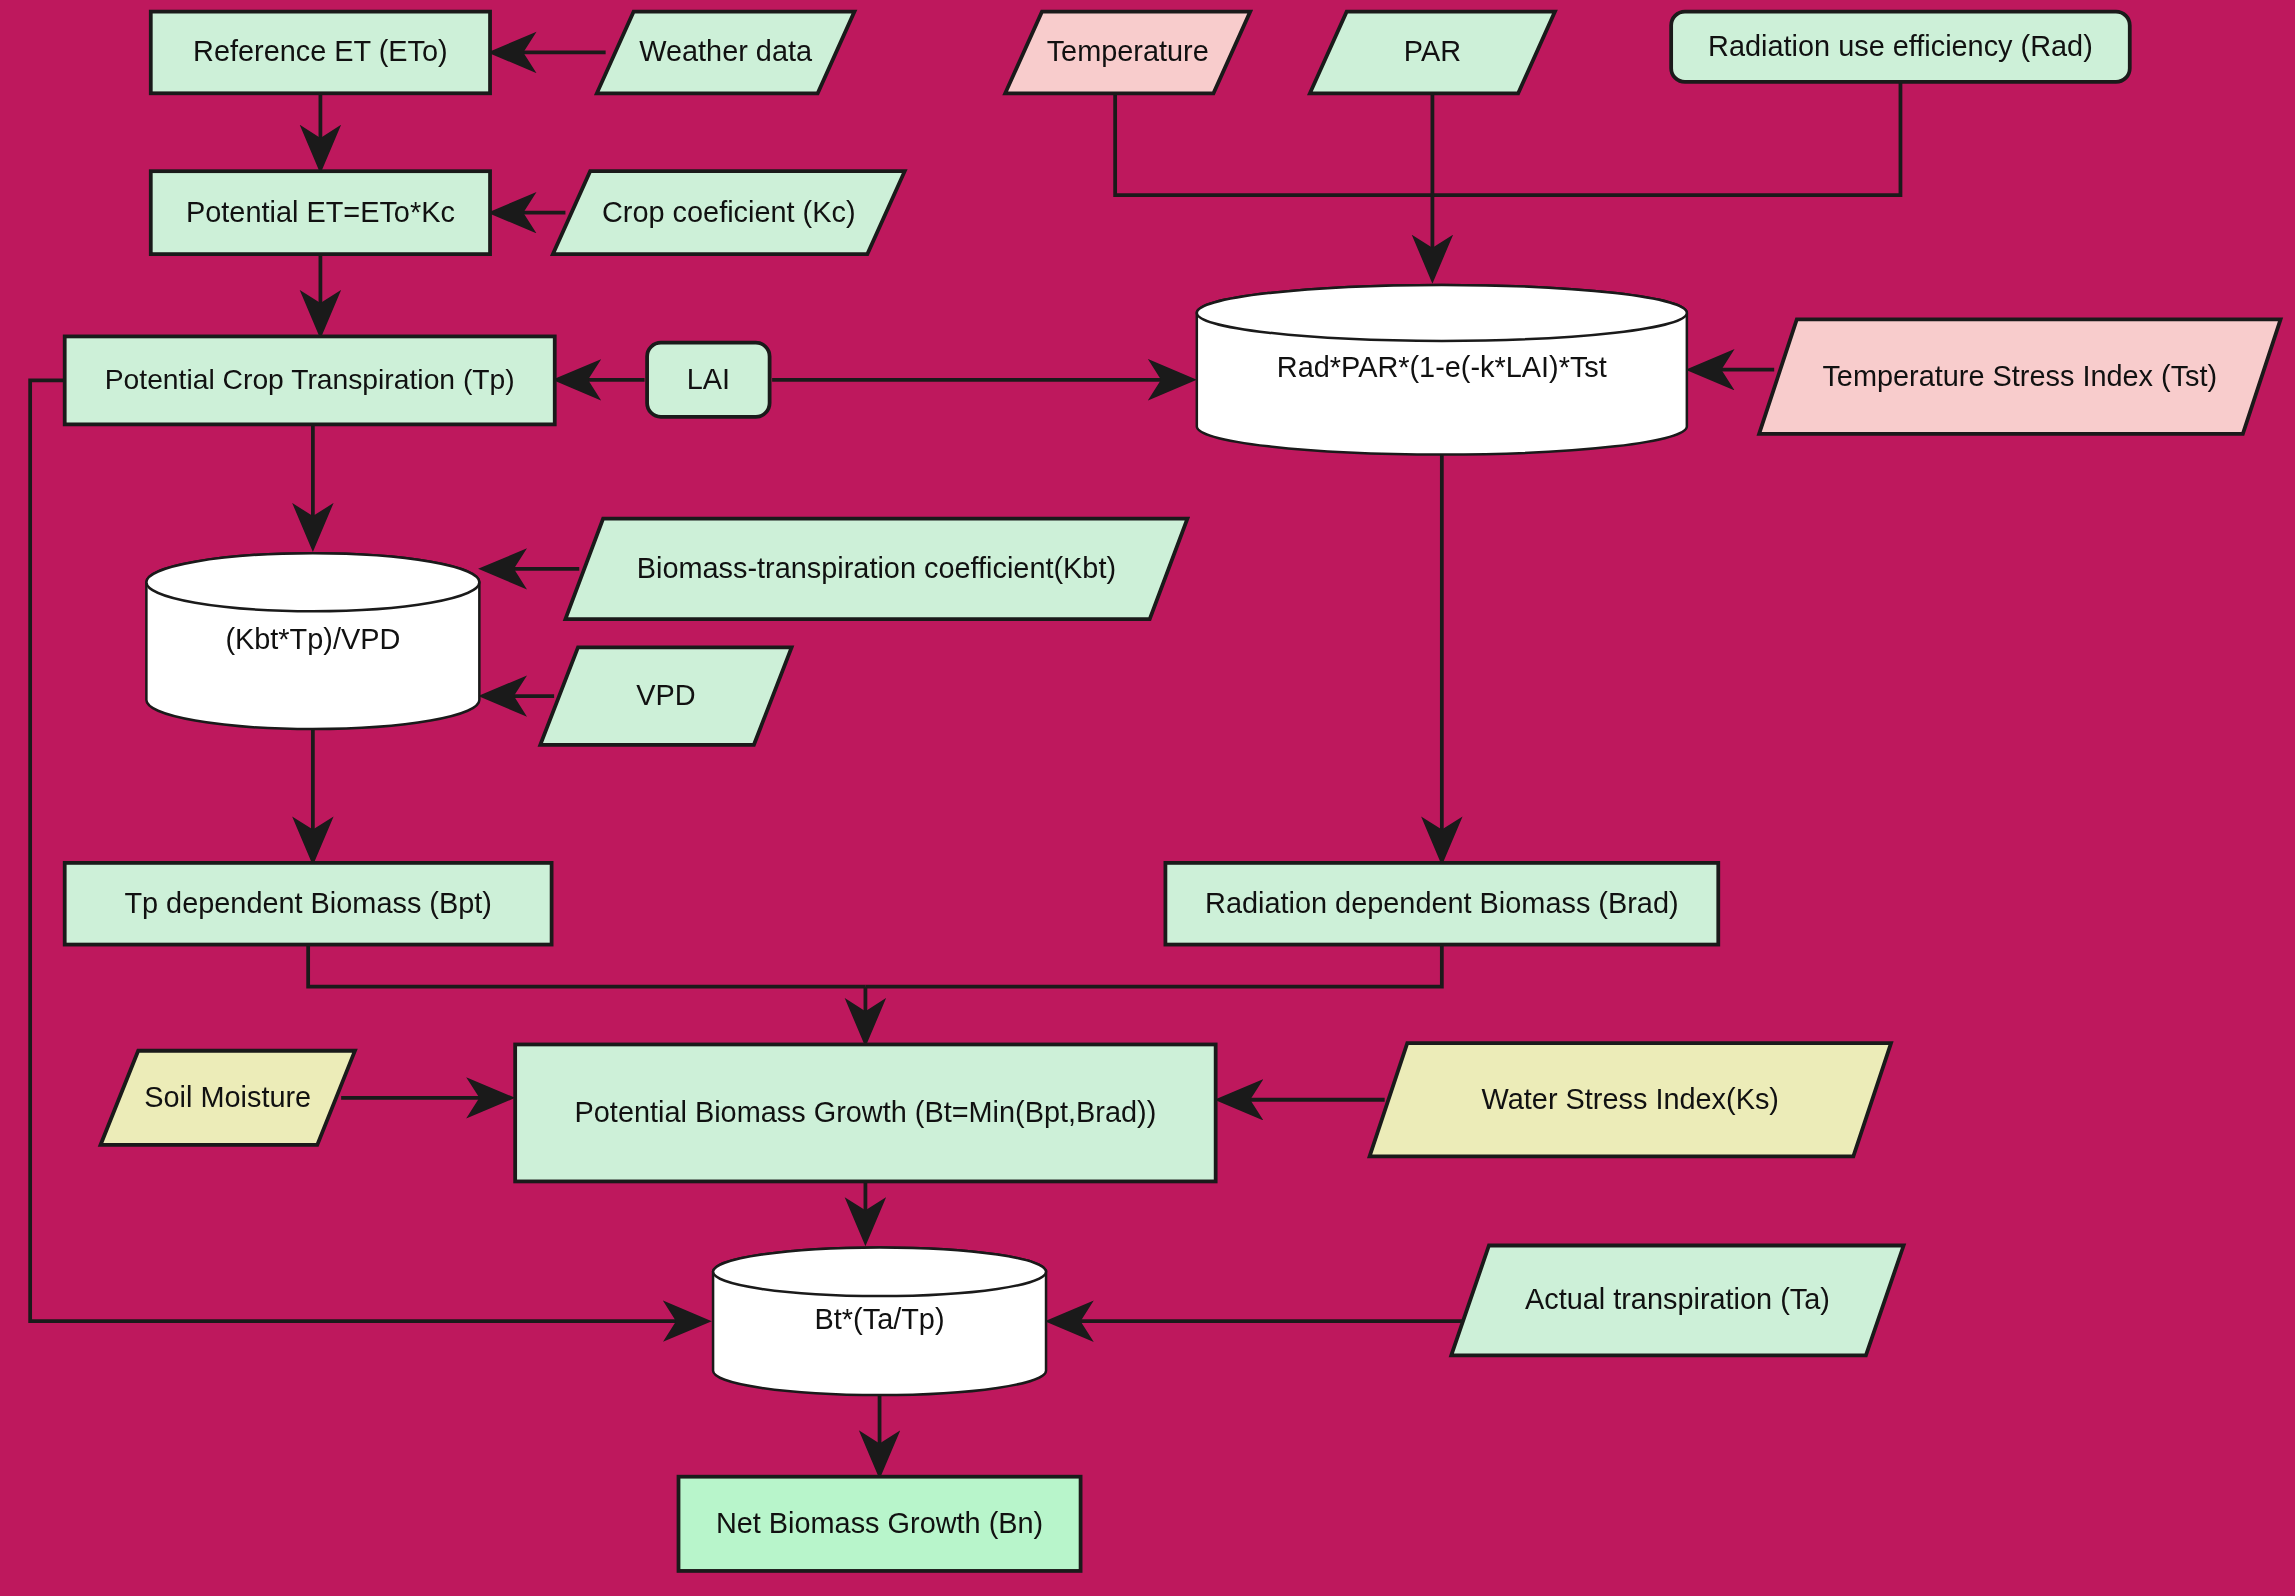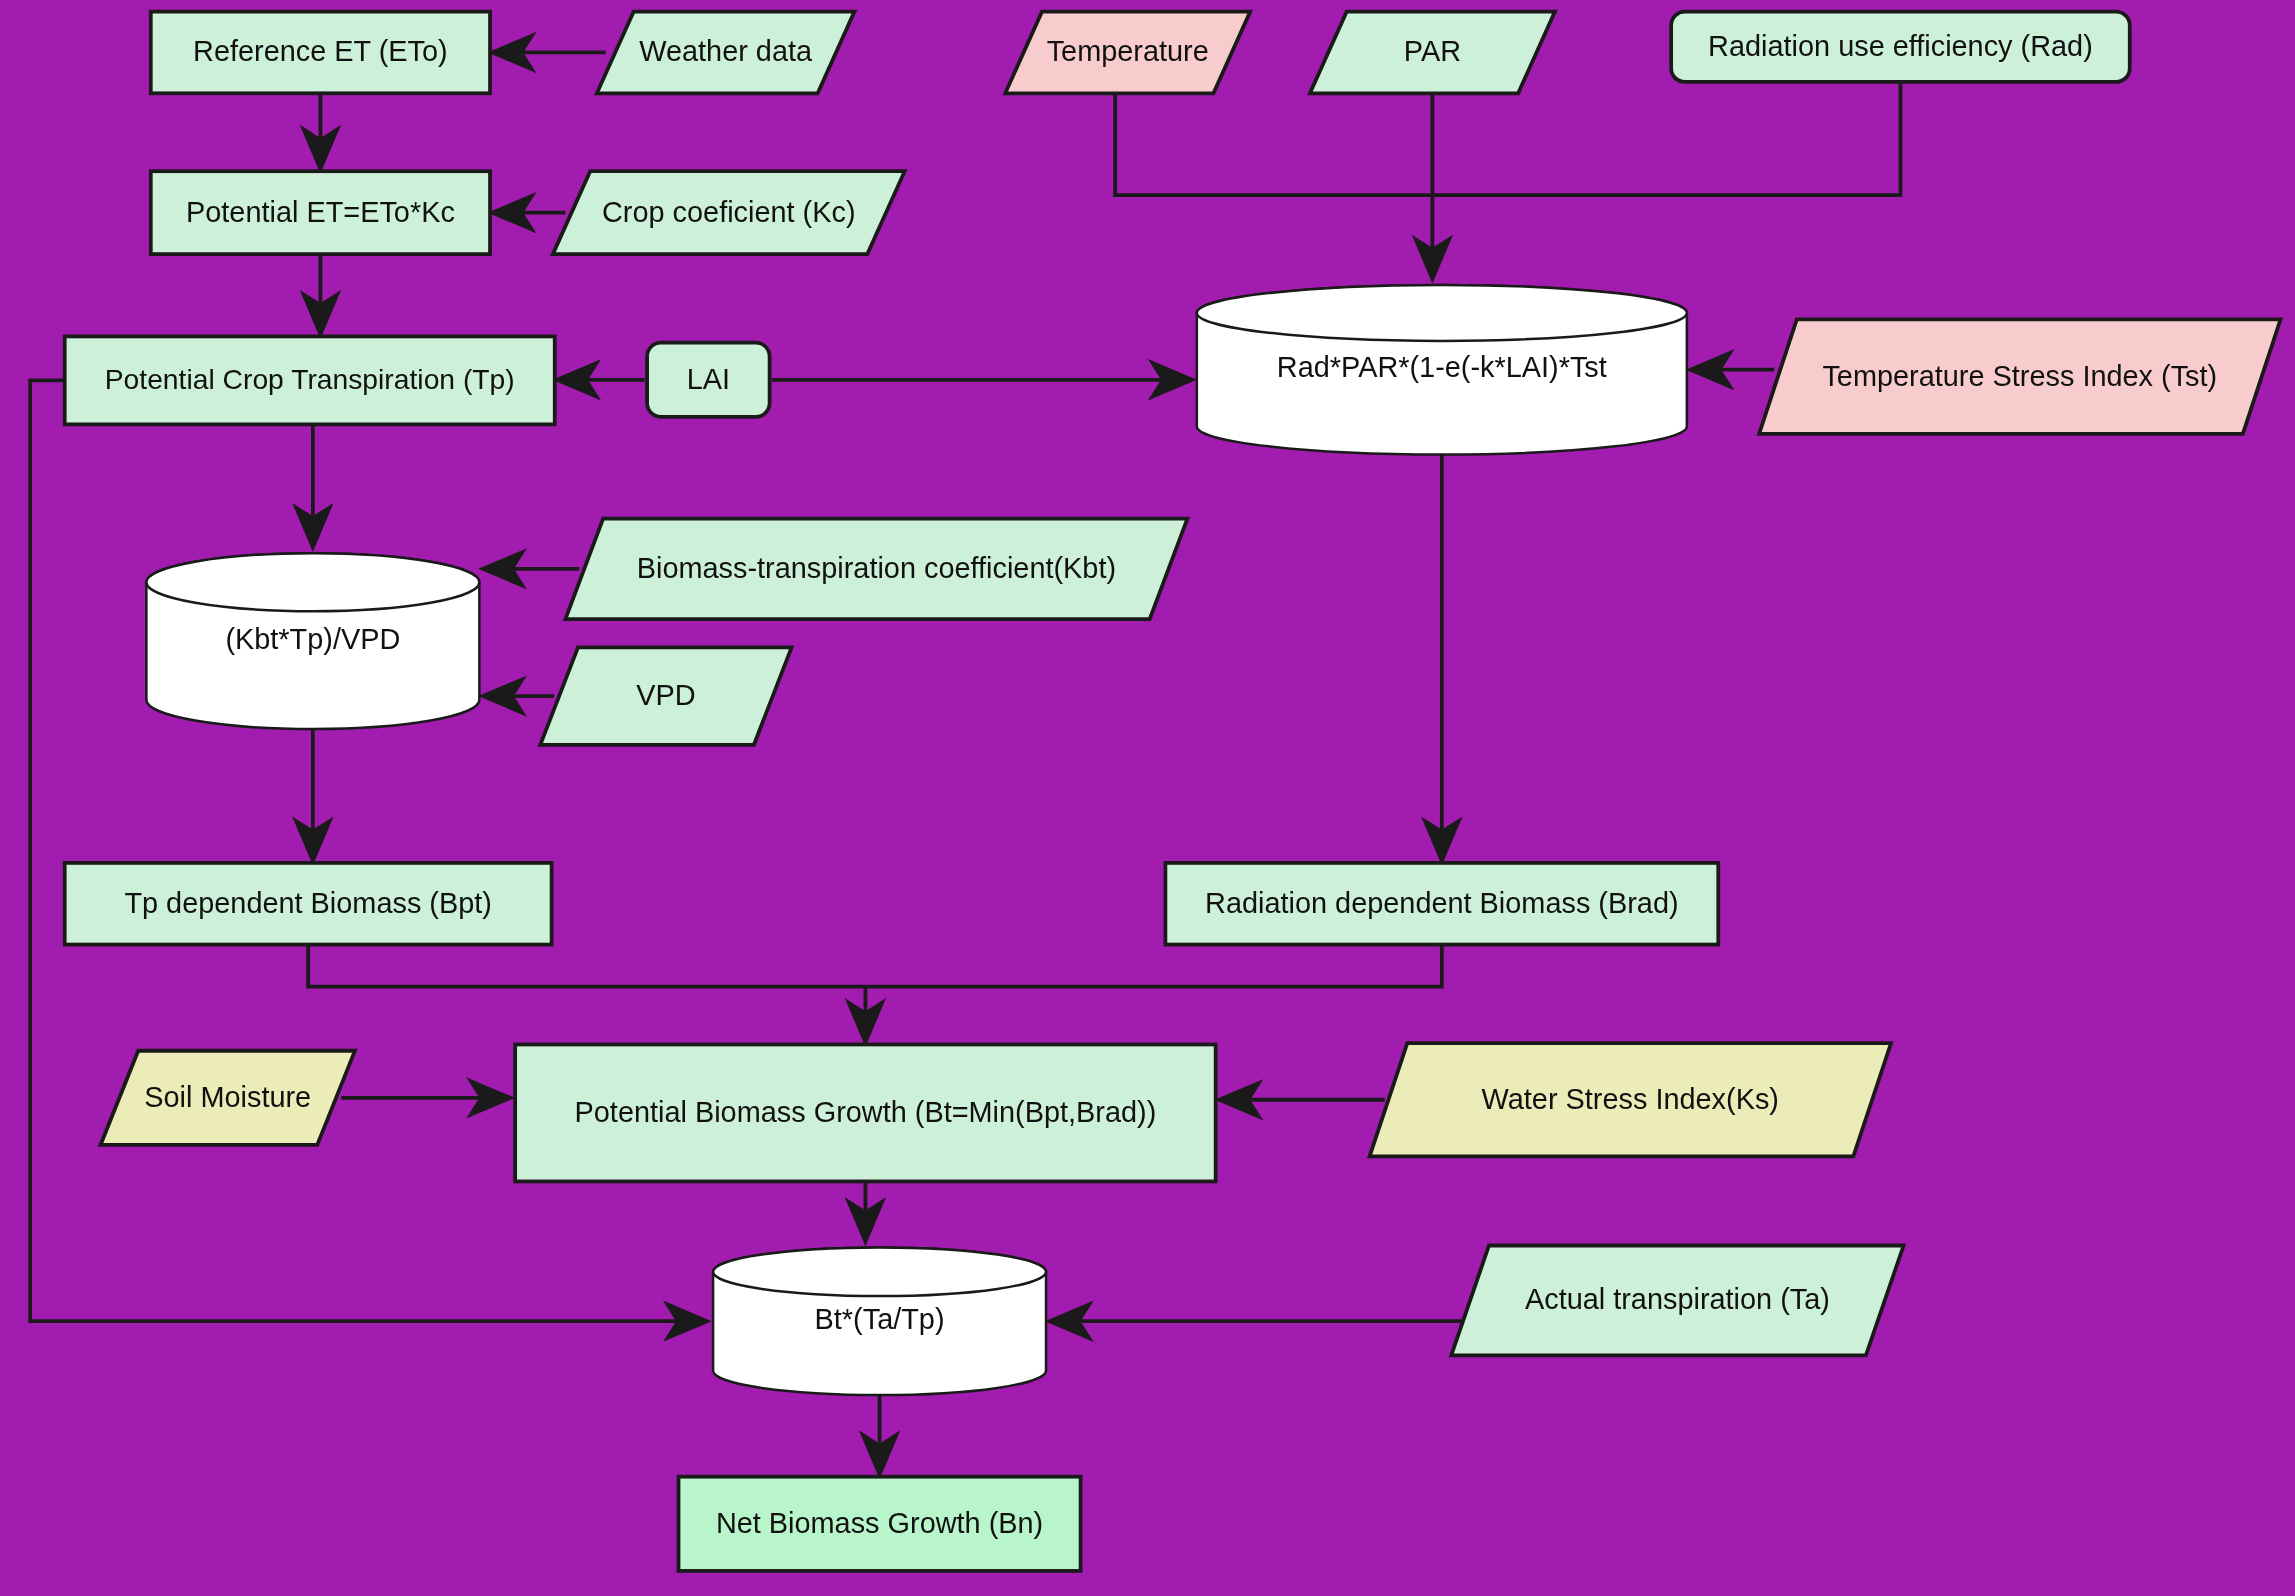--- a/index.html
+++ b/index.html
@@ -4,7 +4,7 @@
 <style>
   html,body{margin:0;padding:0;background:#ffffff;}
   body{font-family:"Liberation Sans",sans-serif;}
-  #stage{position:relative;width:2295px;height:1597px;background:#a21caf;overflow:hidden;}
+  #stage{position:relative;width:2295px;height:1597px;background:#be185d;overflow:hidden;}
   svg{display:block;}
   .nd-text{font-family:"Liberation Sans",sans-serif;fill:#111111;text-anchor:middle;dominant-baseline:middle;}
 </style>

